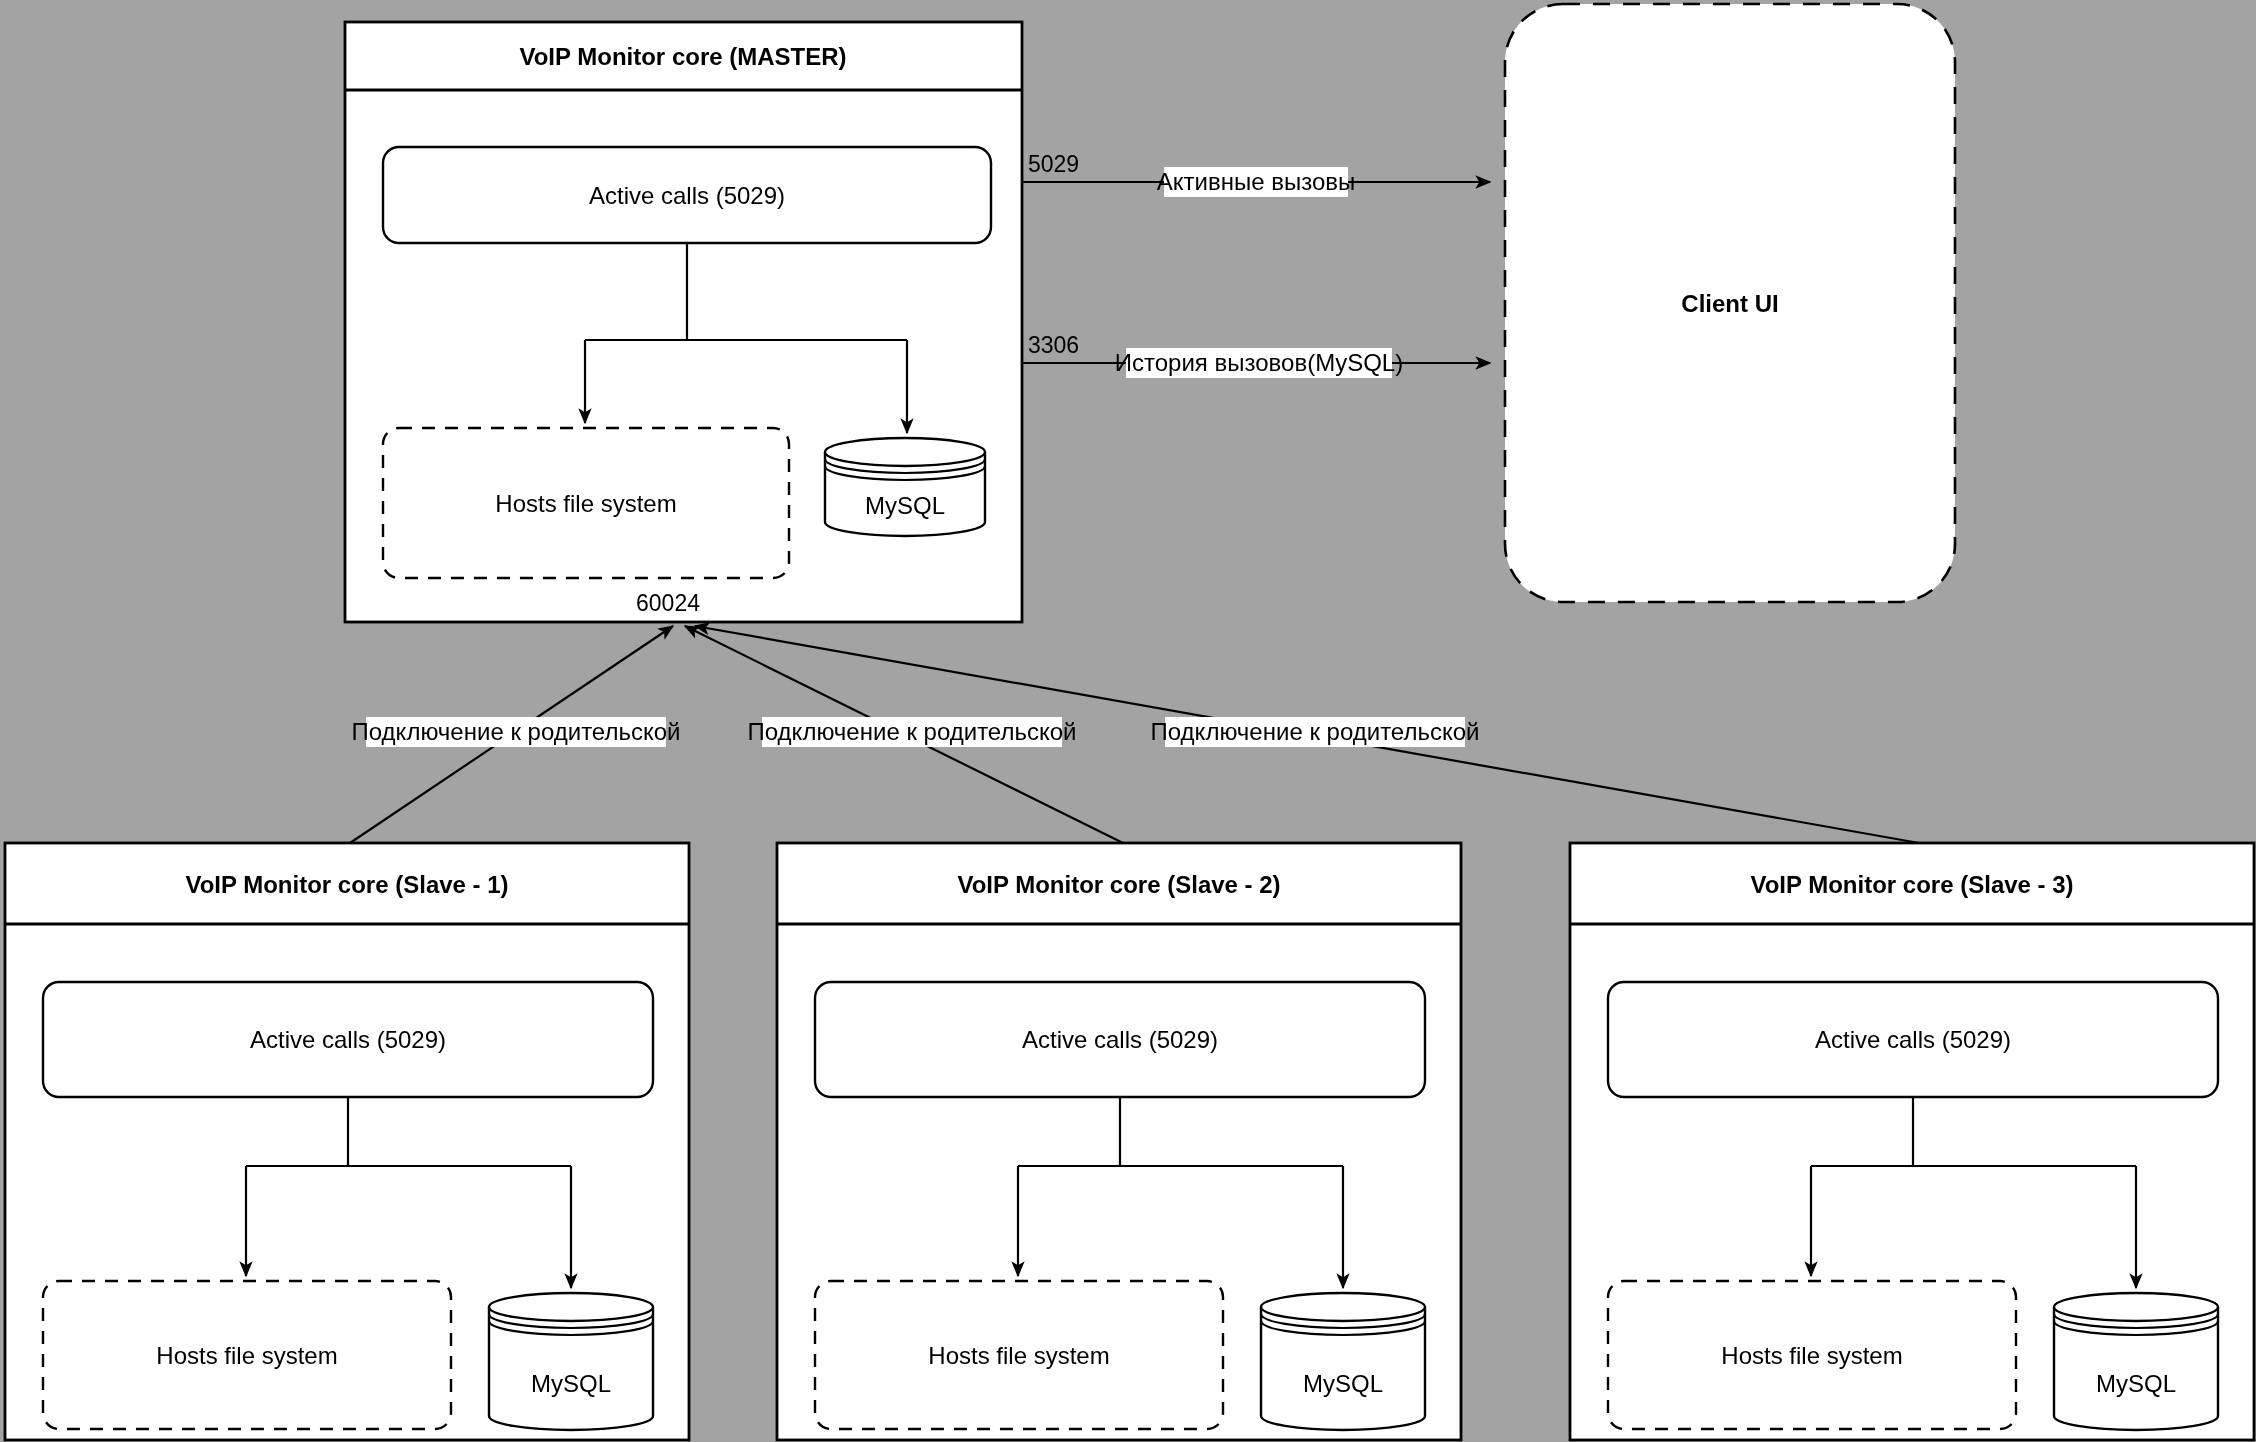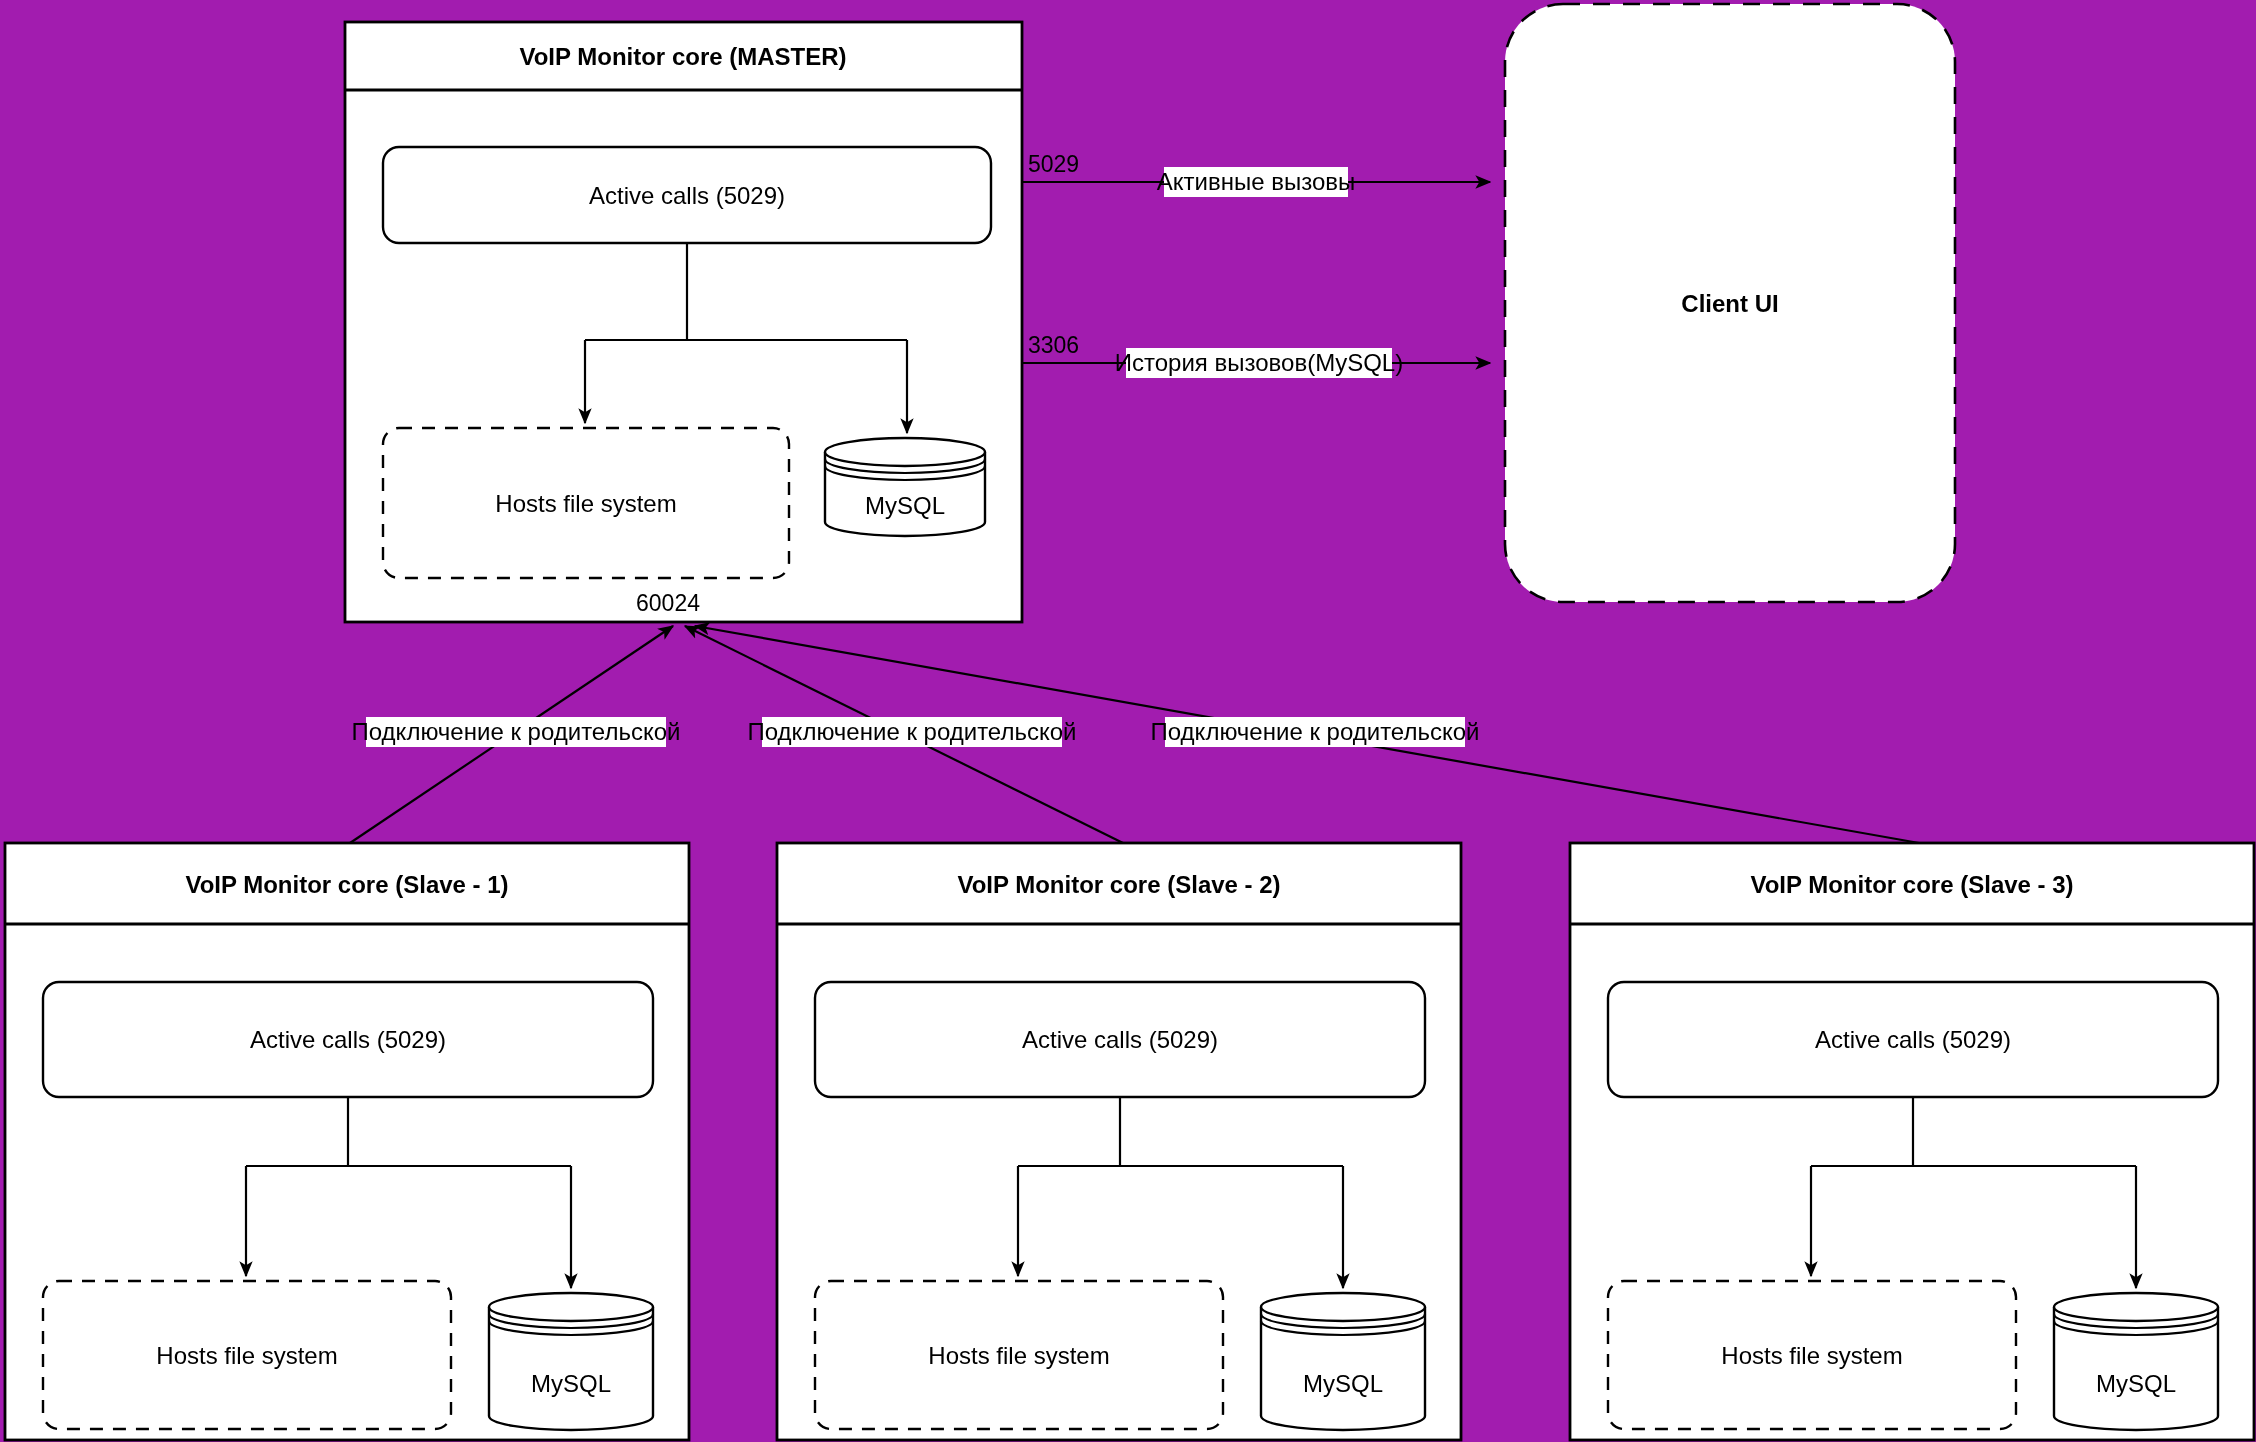--- a/index.html
+++ b/index.html
@@ -11,7 +11,7 @@
     position: relative;
     width: 2256px;
     height: 1442px;
-    background: #a21caf;
+    background: #a3a3a3;
     font-family: "Liberation Sans", sans-serif;
   }
   svg { display: block; }

